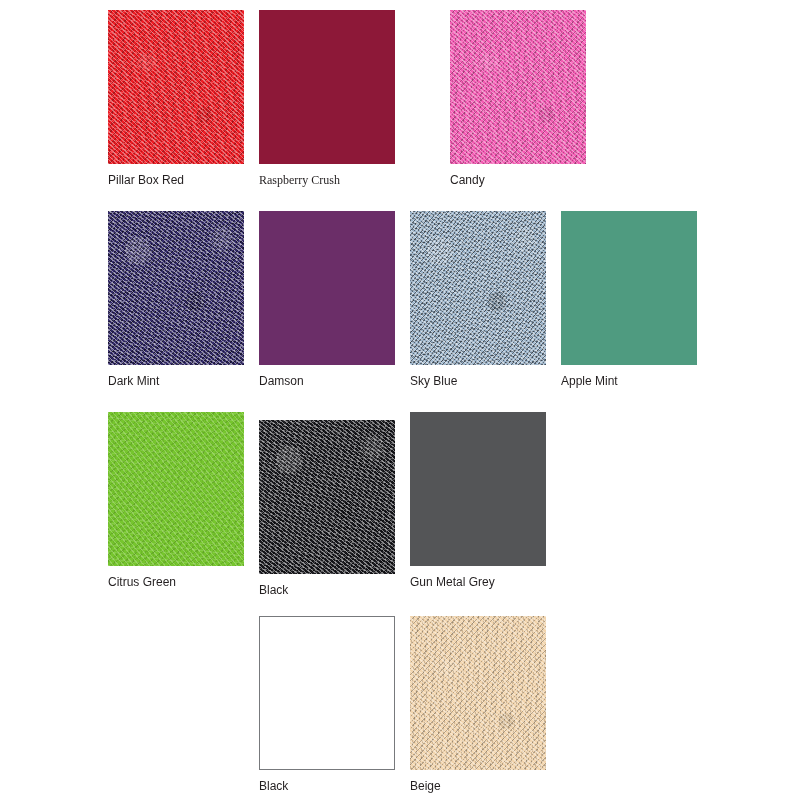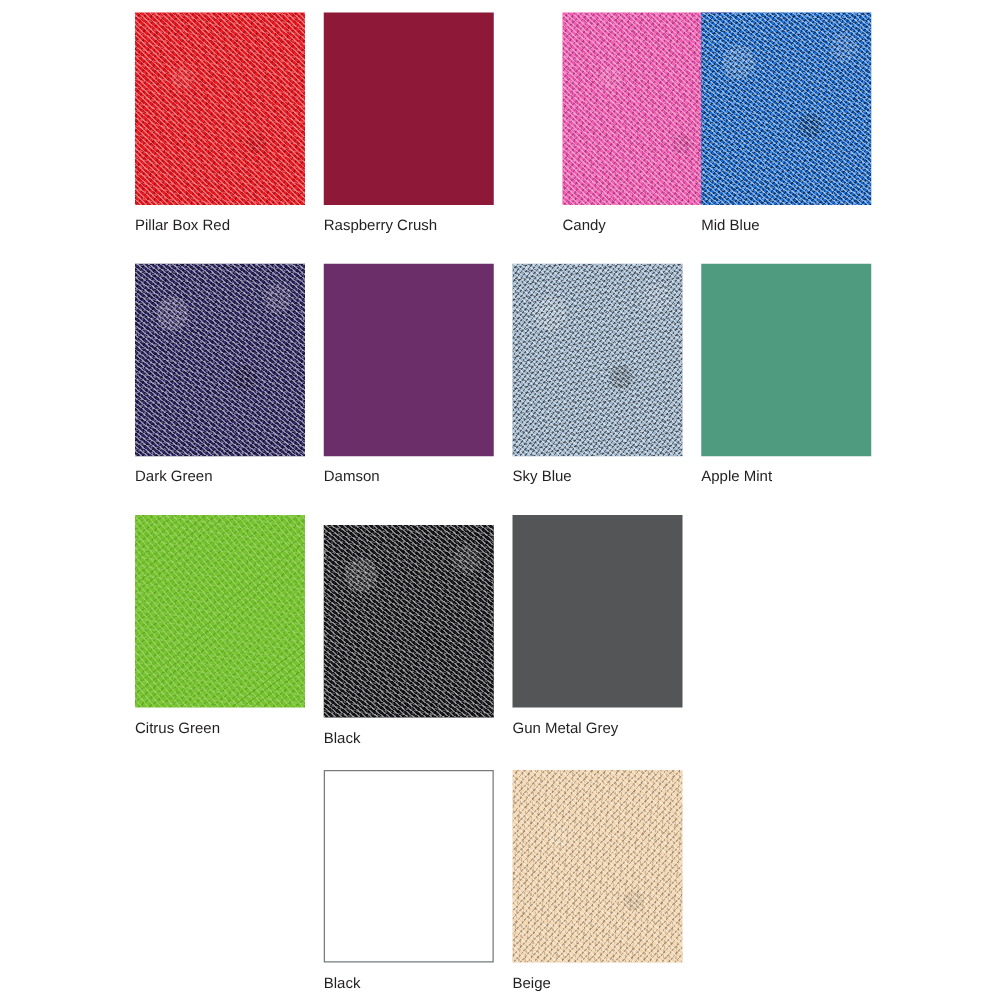--- a/index.html
+++ b/index.html
@@ -99,7 +99,7 @@
       </div>
       <div class="swatch-label">Pillar Box Red</div>
     </div>
-    <div class="swatch-cell" style="left: 259px; top: 10px;">
+    <div class="swatch-cell" style="left: 259px; top: 10px; font-family: Liberation Serif, serif;">
       <div class="swatch-chip" style="background: rgb(141, 24, 56);"></div>
       <div class="swatch-label">Raspberry Crush</div>
     </div>

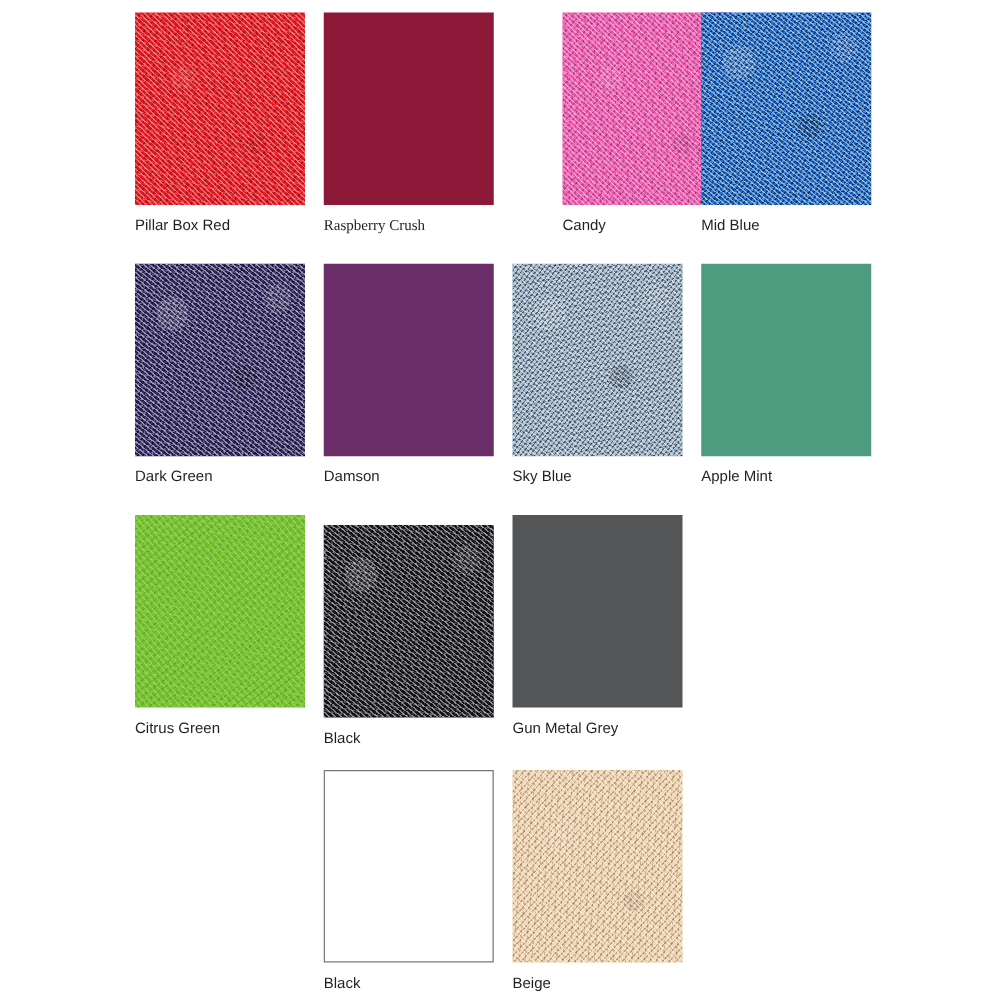--- a/index.html
+++ b/index.html
@@ -109,12 +109,6 @@
       </div>
       <div class="swatch-label">Candy</div>
     </div>
-    <div class="swatch-cell" style="left: 561px; top: 10px;">
-      <div class="swatch-chip" style="background: rgb(28, 111, 214);">
-        <div class="tex heavy"></div>
-      </div>
-      <div class="swatch-label">Mid Blue</div>
-    </div>
     <div class="swatch-cell" style="left: 108px; top: 211px;">
       <div class="swatch-chip" style="background: rgb(52, 43, 107);">
         <div class="tex heavy"></div>

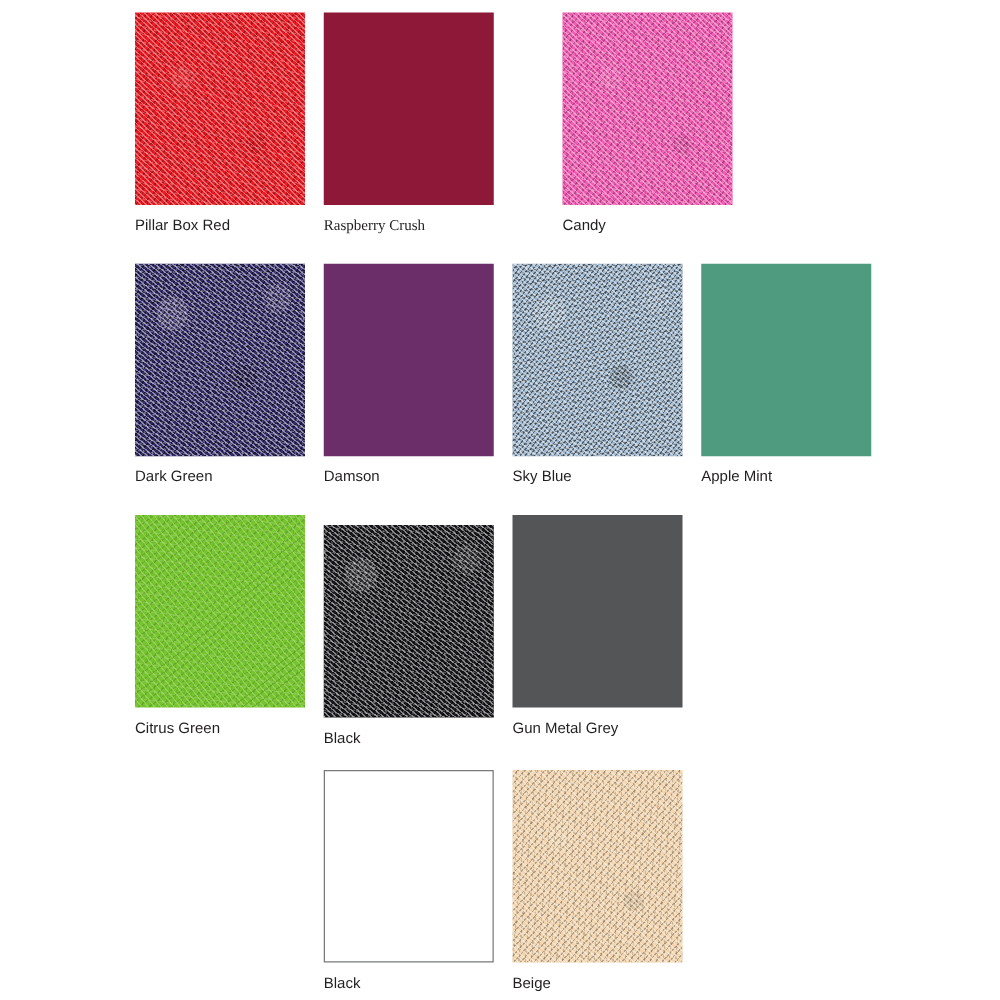--- a/index.html
+++ b/index.html
@@ -113,7 +113,7 @@
       <div class="swatch-chip" style="background: rgb(52, 43, 107);">
         <div class="tex heavy"></div>
       </div>
-      <div class="swatch-label">Dark Green</div>
+      <div class="swatch-label">Dark Mint</div>
     </div>
     <div class="swatch-cell" style="left: 259px; top: 211px;">
       <div class="swatch-chip" style="background: rgb(107, 46, 104);"></div>

